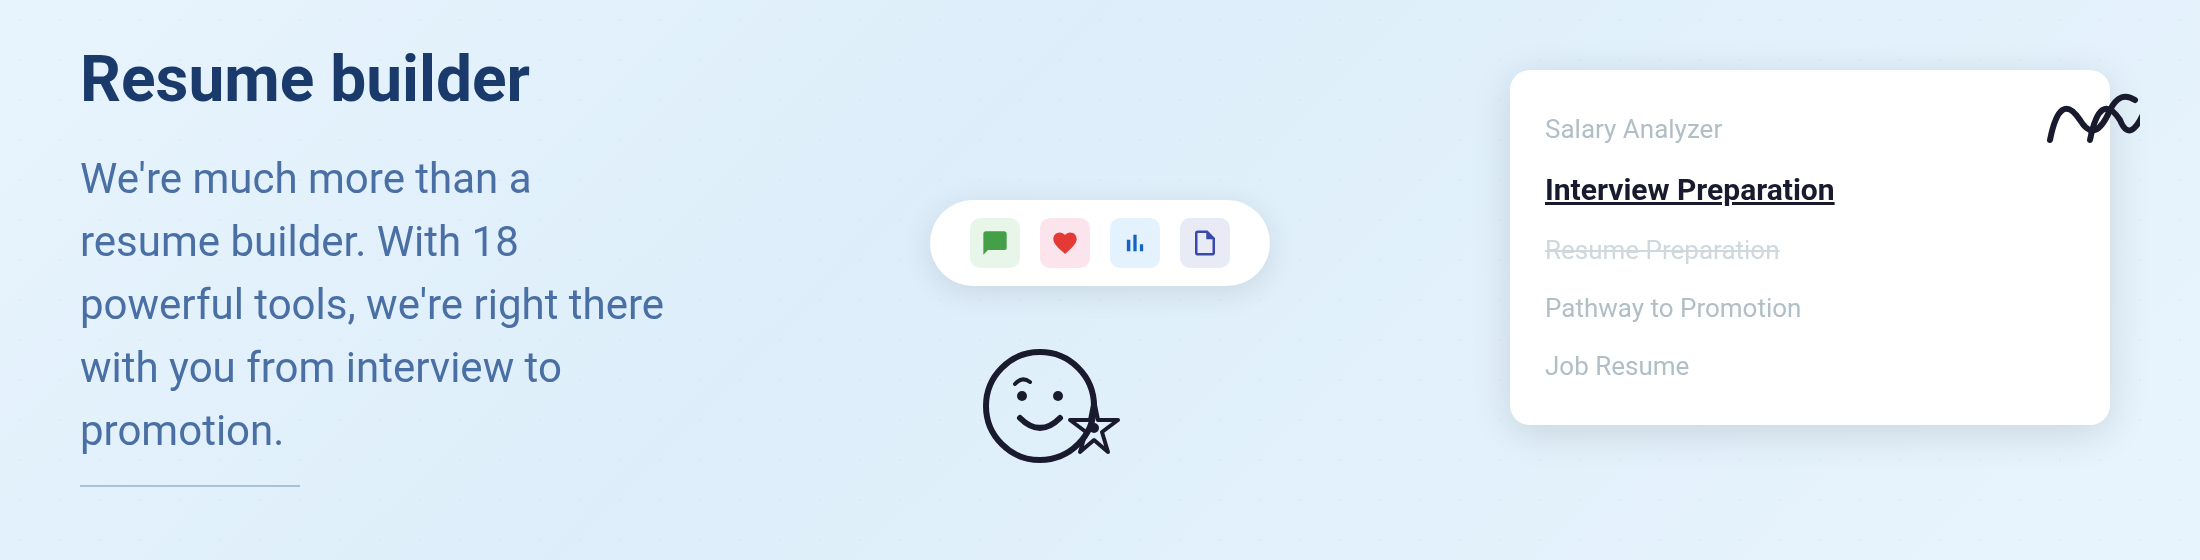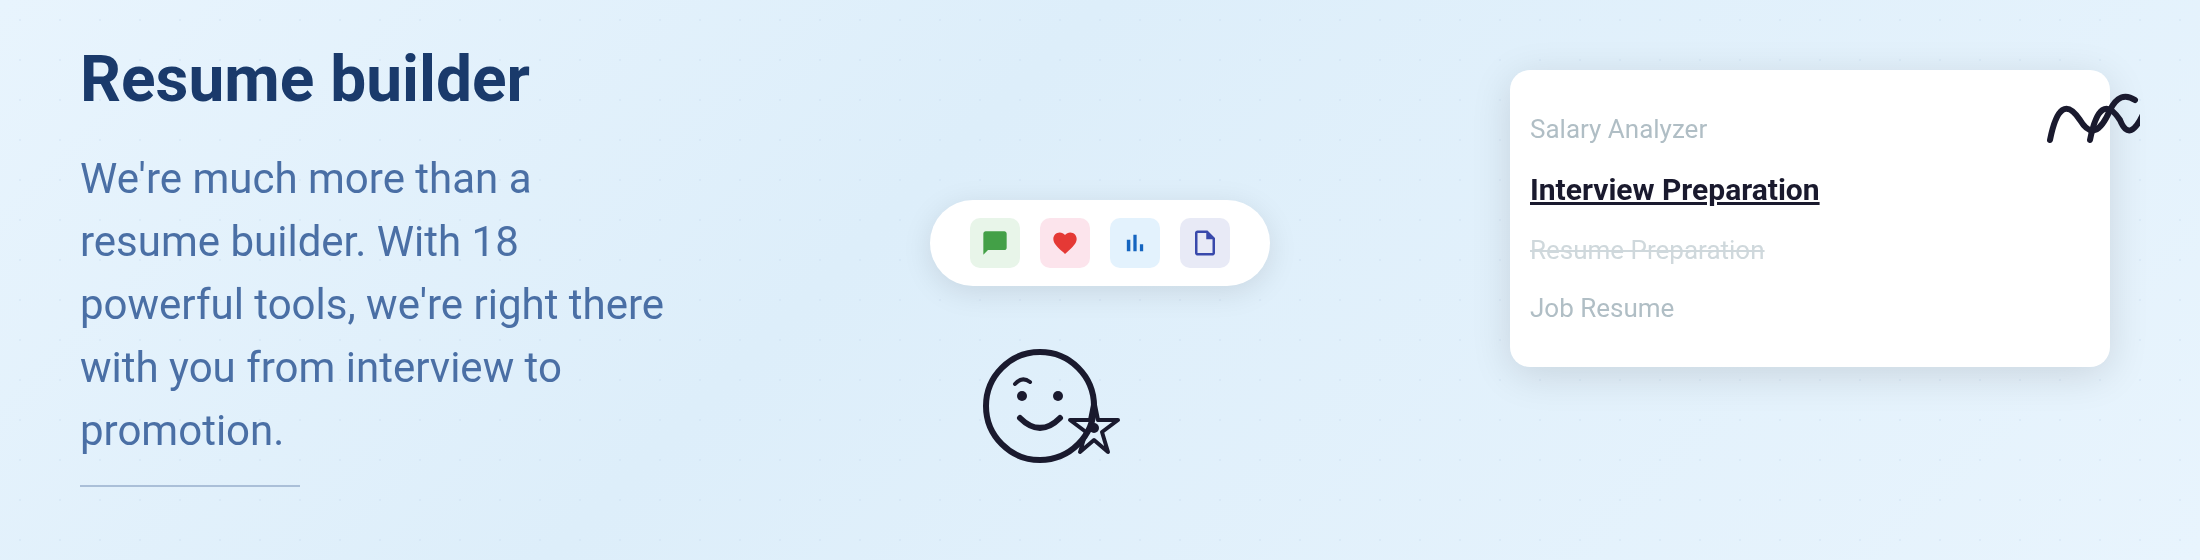--- a/index.html
+++ b/index.html
@@ -90,7 +90,7 @@
       background: white;
       border-radius: 20px;
       box-shadow: 0 8px 40px rgba(0,0,0,0.12);
-      padding: 30px 20px;
+      padding: 30px 35px;
       z-index: 10;
     }
 

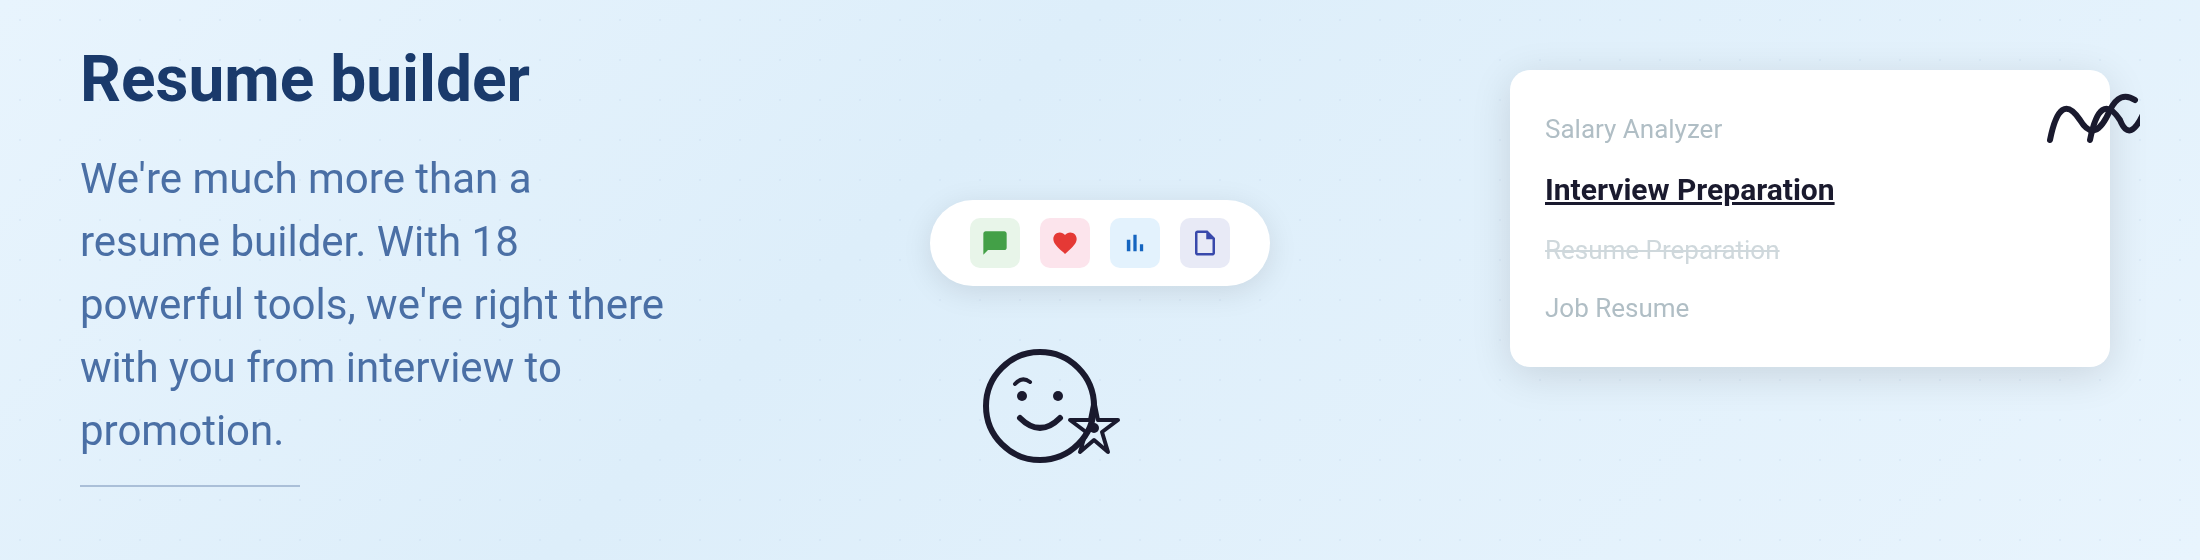--- a/index.html
+++ b/index.html
@@ -254,6 +254,7 @@
       <div class="dropdown-item">Salary Analyzer</div>
       <div class="dropdown-item active">Interview Preparation</div>
       <div class="dropdown-item dimmed">Resume Preparation</div>
+      <div class="dropdown-item">Pathway to Promotion</div>
       <div class="dropdown-item">Job Resume</div>
     </div>
 

